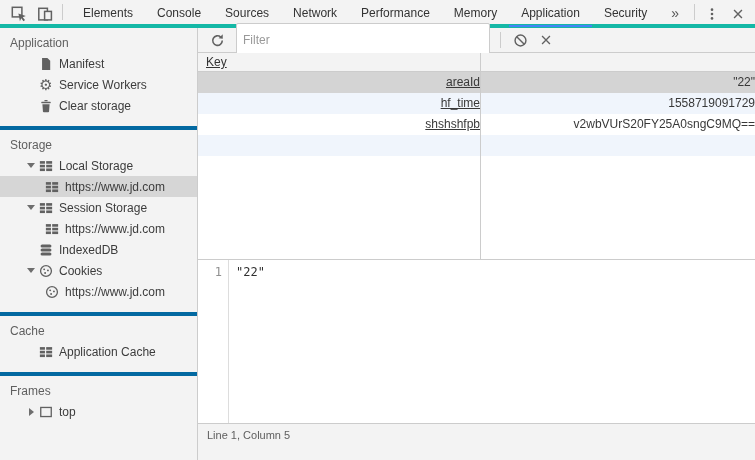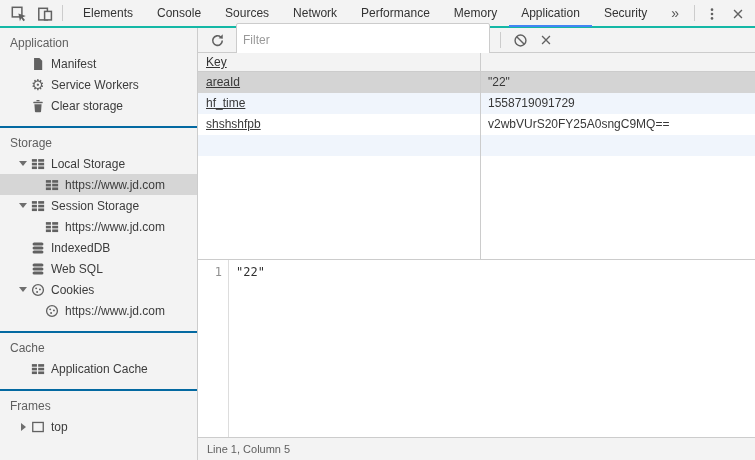--- a/index.html
+++ b/index.html
@@ -13,7 +13,7 @@
 
   
   .tabbar {
-    height:28px; flex:none; background:#f3f3f3; border-bottom:2px solid #14b8a6;
+    height:28px; flex:none; background:#f3f3f3; border-bottom:4px solid #14b8a6;
     display:flex; align-items:stretch; padding-left:6px;
   }
   .tbtn {

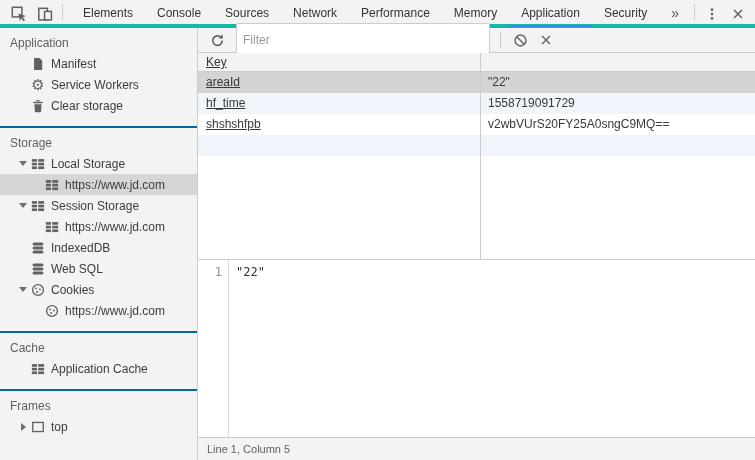--- a/index.html
+++ b/index.html
@@ -39,7 +39,7 @@
   .sec + .sec { border-top:2px solid #0369a1; }
   .sec-title { height:20px; line-height:20px; padding-left:10px; color:#5f5f5f; }
   .srow { height:21px; display:flex; align-items:center; cursor:pointer; color:#3c3c3c; }
-  .srow.lvl1 { padding-left:16px; }
+  .srow.lvl1 { padding-left:24px; }
   .srow.lvl2 { padding-left:30px; }
   .srow.selected { background:#d6d6d6; }
   .arrow-slot { width:14px; flex:none; display:flex; align-items:center; justify-content:center; }

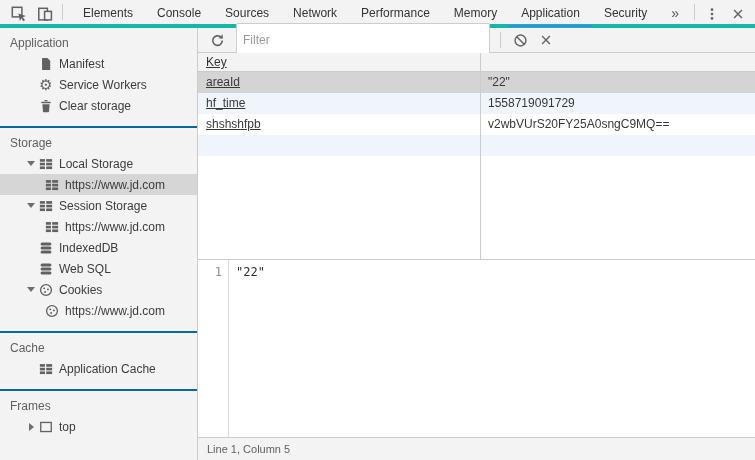--- a/index.html
+++ b/index.html
@@ -69,7 +69,7 @@
   .dg-header { height:19px; display:flex; background:#f3f3f3; border-bottom:1px solid #ccc; color:#333; }
   .dg-header .hcell { line-height:18px; padding-left:8px; }
   .dg-row { height:21px; display:flex; color:#383838; }
-  .dg-row .cell { line-height:21px; padding-left:8px; white-space:nowrap; overflow:hidden; }
+  .dg-row .cell { line-height:21px; padding-left:16px; white-space:nowrap; overflow:hidden;text-align:right; }
   .kcol { width:282px; flex:none;text-decoration:underline; }
   .vcol { flex:1; min-width:0; }
   .dg-row.selected { background:#d4d4d4; }

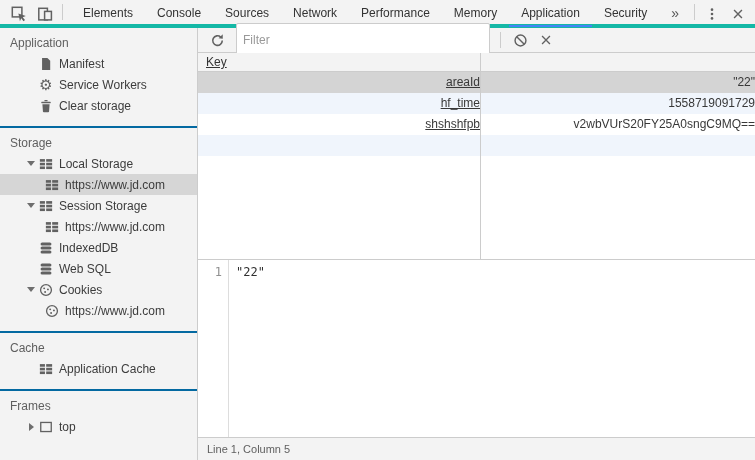--- a/index.html
+++ b/index.html
@@ -36,7 +36,7 @@
   
   .sidebar { width:198px; flex:none; background:#f3f3f3; border-right:1px solid #ccc; overflow:hidden; }
   .sec { padding:5px 0 10px 0; }
-  .sec + .sec { border-top:2px solid #0369a1; }
+  .sec + .sec { border-top:4px solid #0369a1; }
   .sec-title { height:20px; line-height:20px; padding-left:10px; color:#5f5f5f; }
   .srow { height:21px; display:flex; align-items:center; cursor:pointer; color:#3c3c3c; }
   .srow.lvl1 { padding-left:24px; }

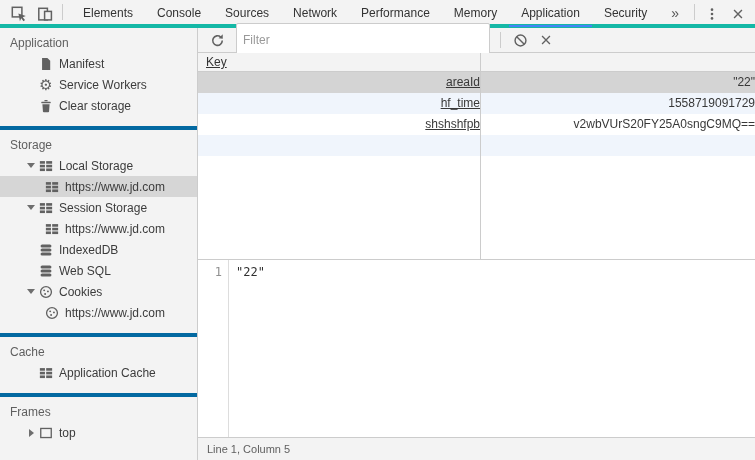--- a/index.html
+++ b/index.html
@@ -247,17 +247,6 @@
             <span class="lbl">IndexedDB</span>
           </div>
           <div class="srow lvl1">
-            <span class="arrow-slot"></span>
-            <span class="icn">
-              <svg width="14" height="14" viewBox="0 0 16 16" fill="currentColor">
-                <rect x="1.8" y="1.6" width="12.4" height="3.5" rx="1.75"></rect>
-                <rect x="1.8" y="6.2" width="12.4" height="3.5" rx="1.75"></rect>
-                <rect x="1.8" y="10.8" width="12.4" height="3.5" rx="1.75"></rect>
-              </svg>
-            </span>
-            <span class="lbl">Web SQL</span>
-          </div>
-          <div class="srow lvl1">
             <span class="arrow-slot">
               <span class="tri-down"></span>
             </span>

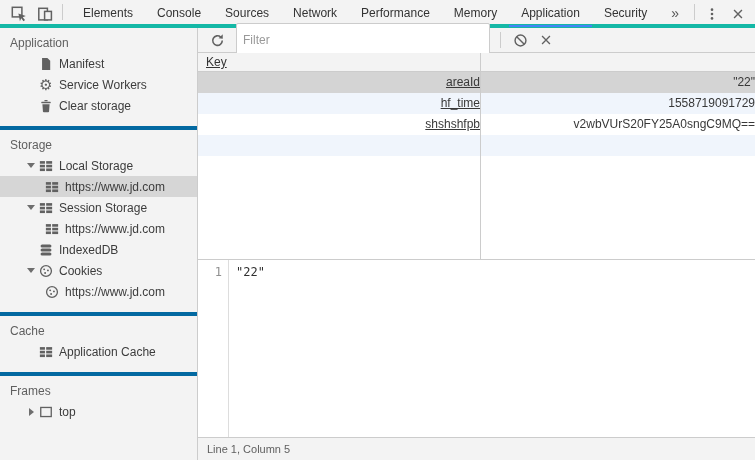--- a/index.html
+++ b/index.html
@@ -84,7 +84,7 @@
   .code { flex:1; padding:5px 0 0 7px; color:#303030; white-space:pre; }
 
   
-  .statusbar { height:23px; flex:none; background:#f3f3f3; border-top:1px solid #ccc;
+  .statusbar { height:37px; flex:none; background:#f3f3f3; border-top:1px solid #ccc;
                line-height:22px; padding-left:9px; color:#5f5f5f; font-size:11px; }
 </style>
 </head>

